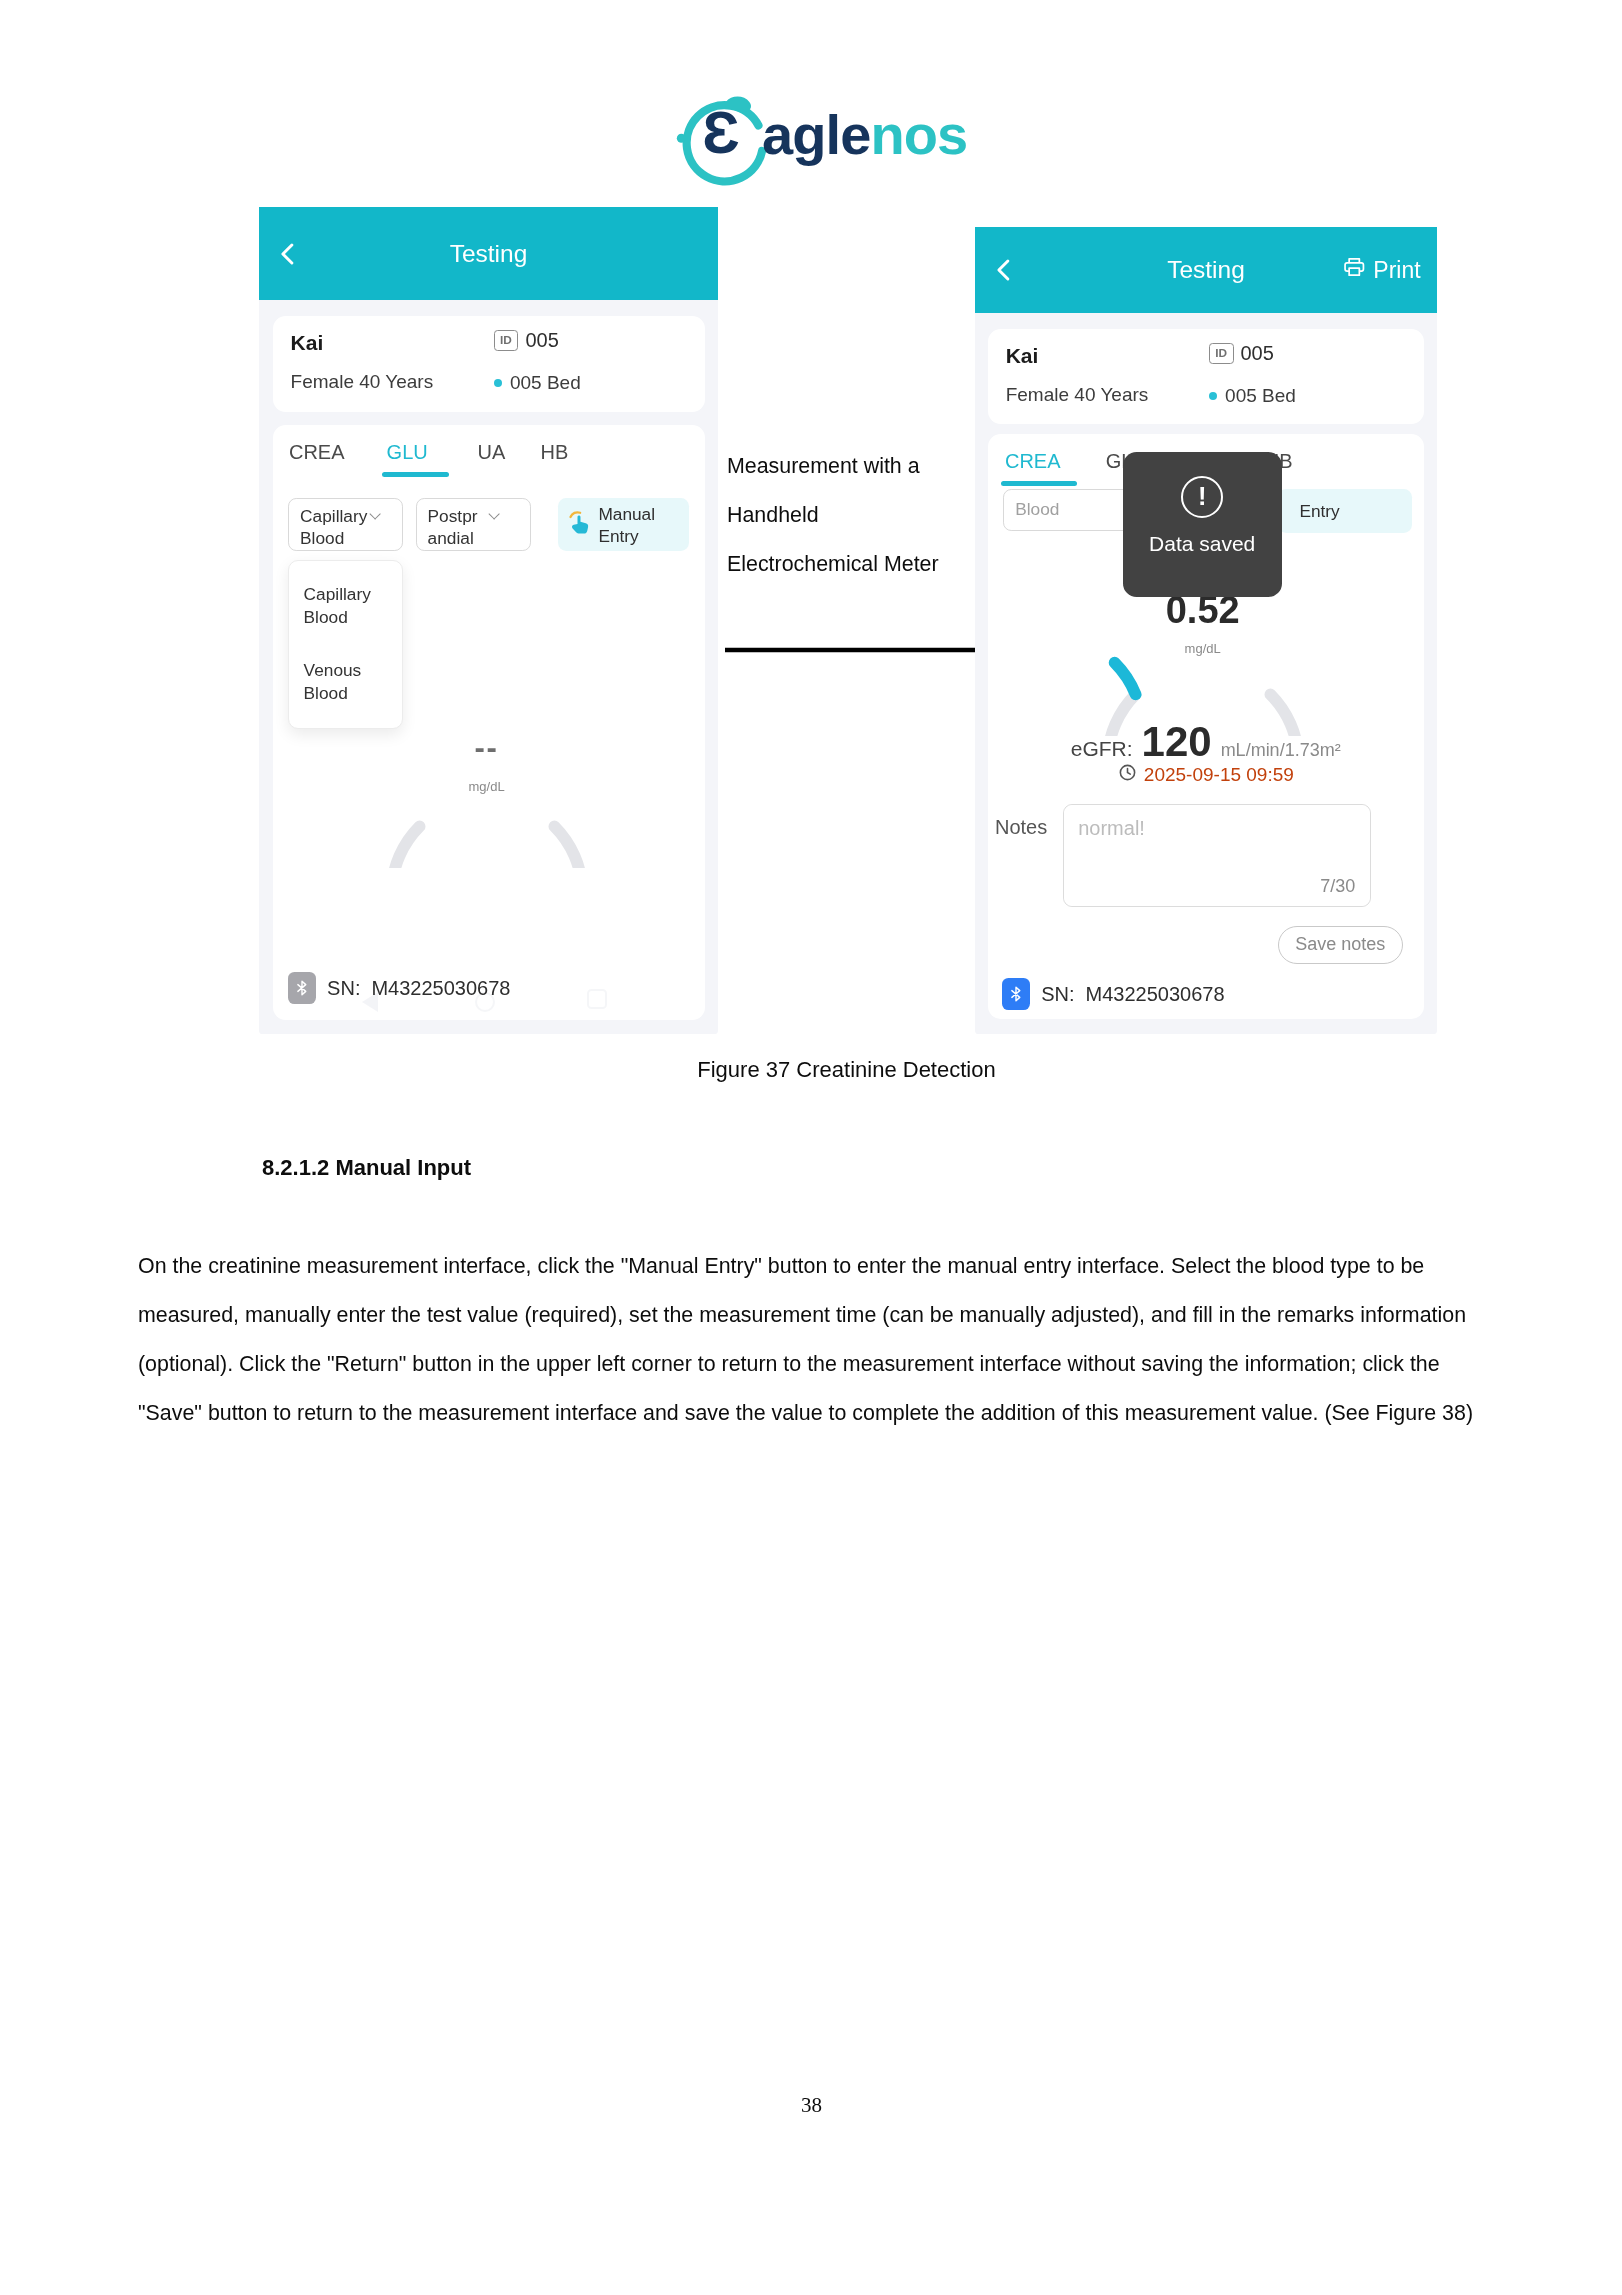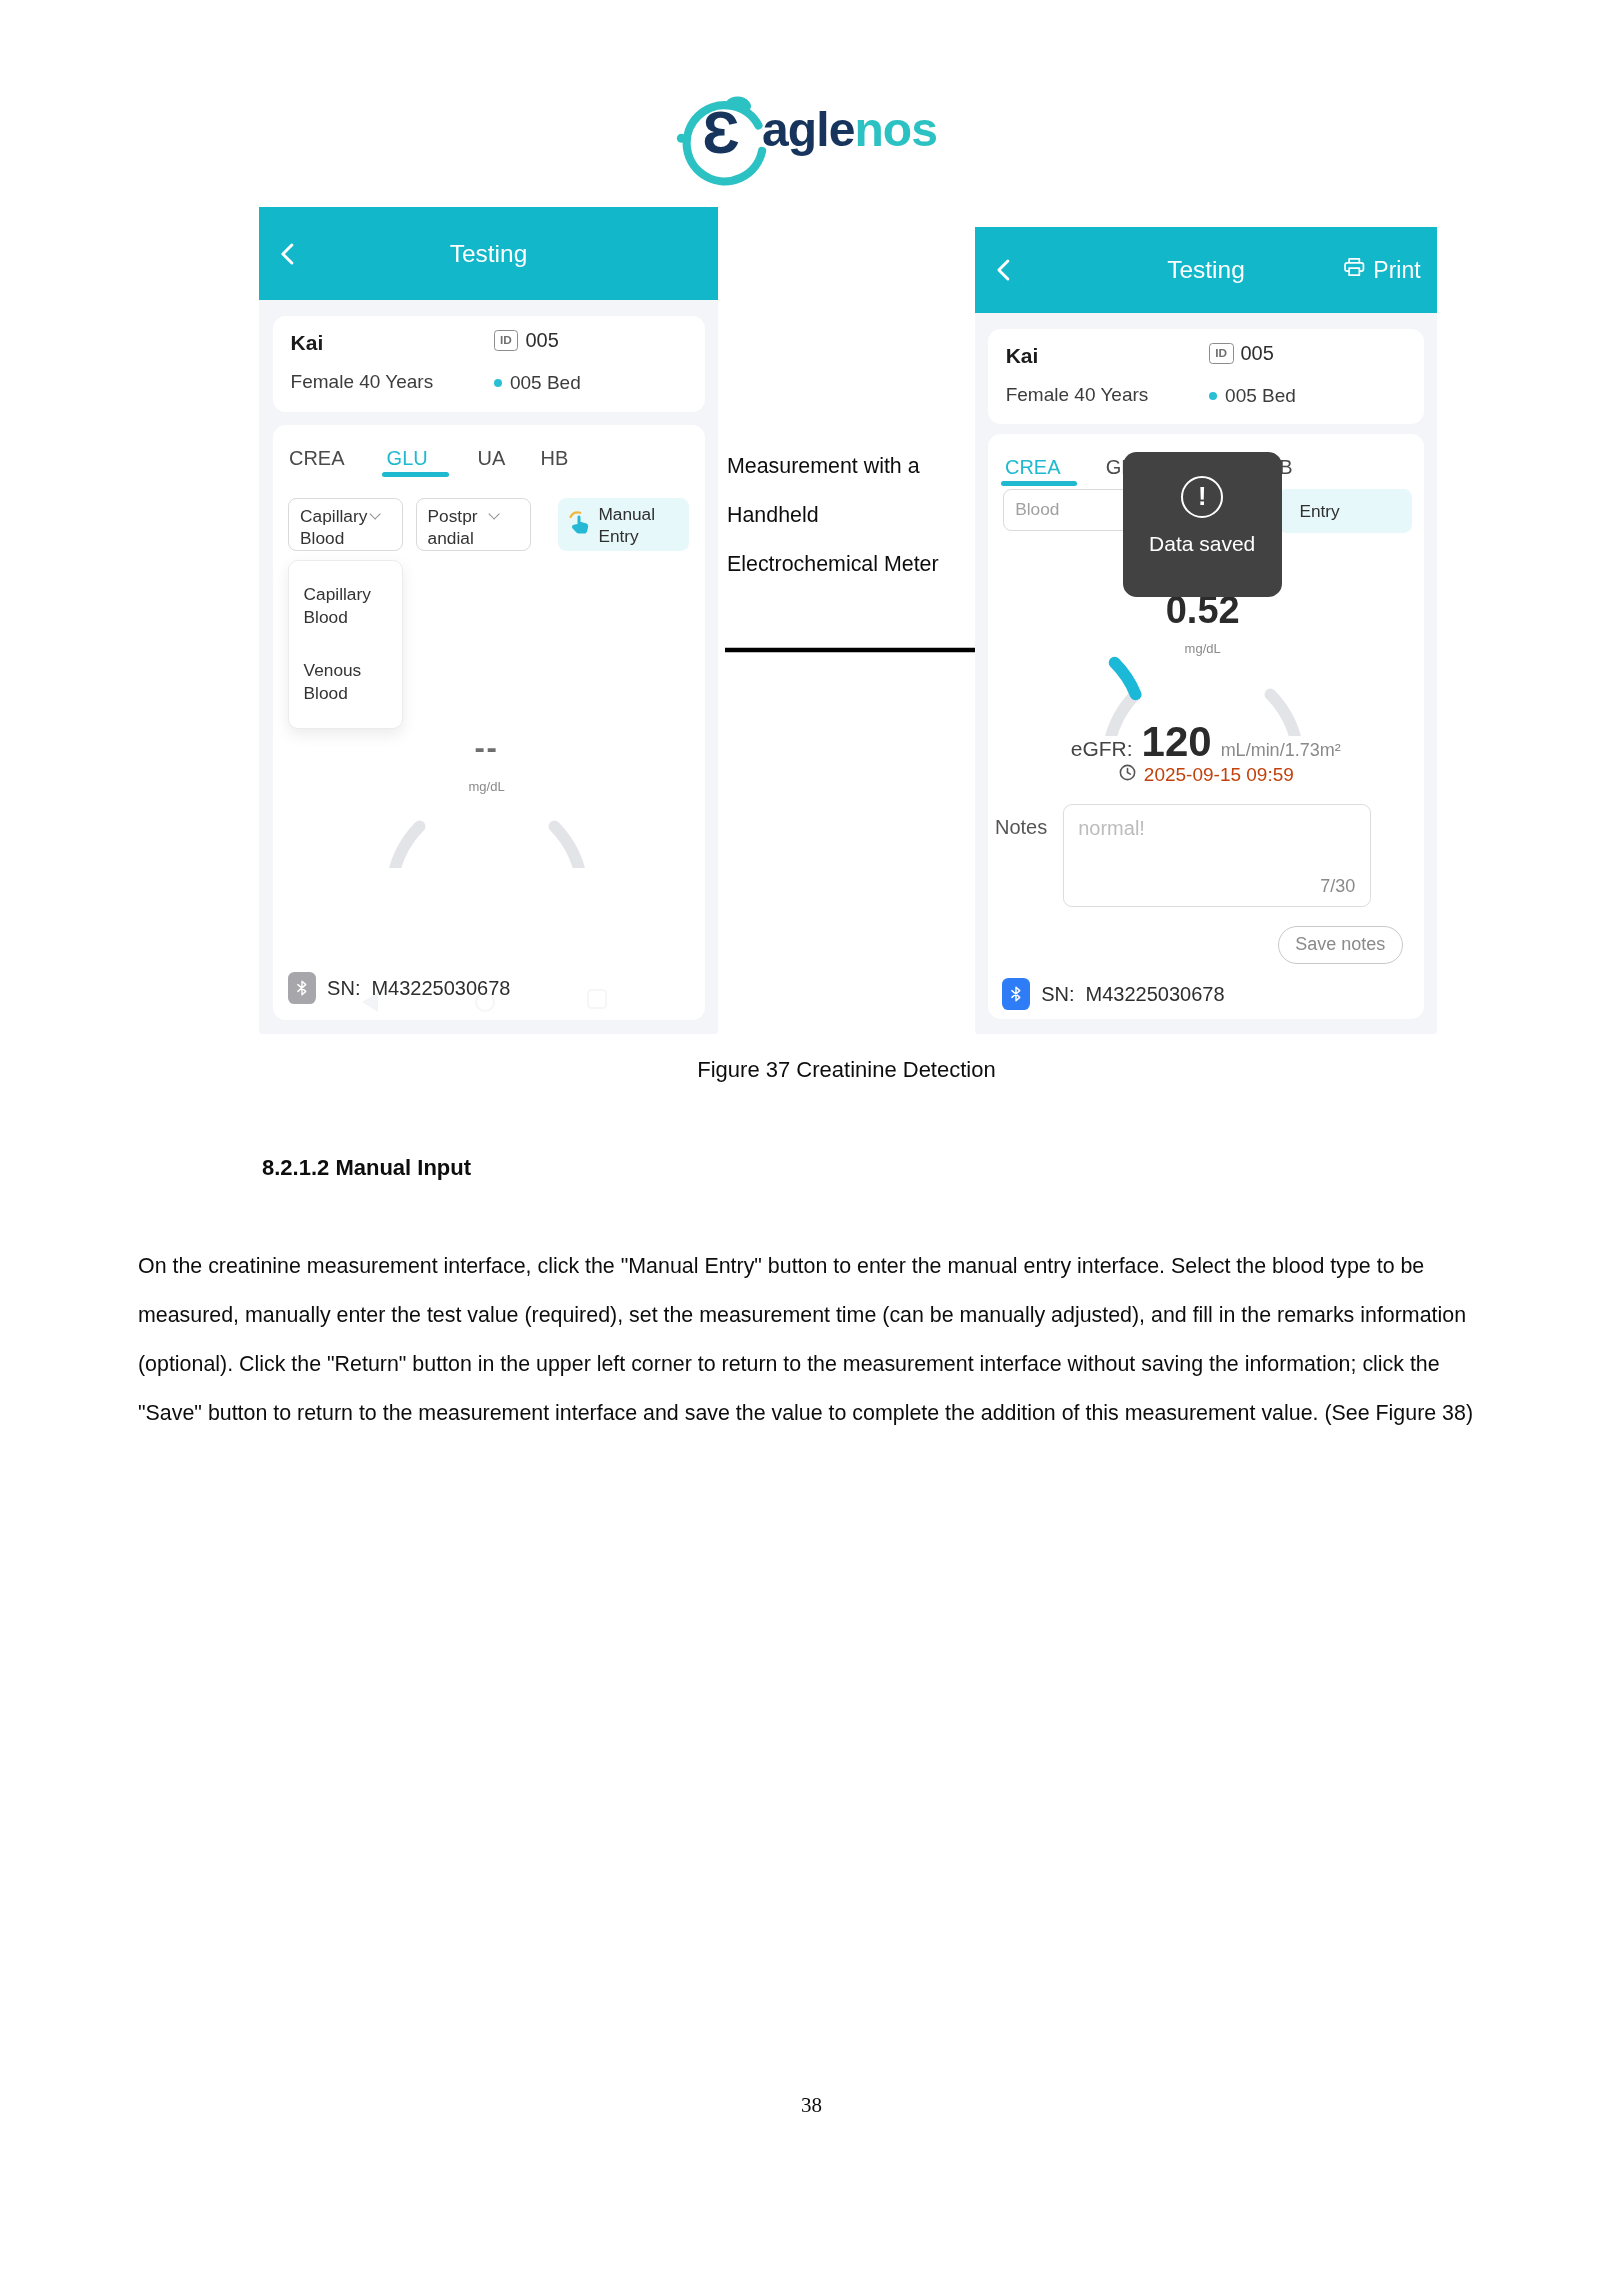--- a/index.html
+++ b/index.html
@@ -10,7 +10,7 @@
   .logo { position:absolute; left:675px; top:91px; width:309px; height:100px; }
   .logo-swoosh { position:absolute; left:0; top:0; }
   .logo-mark { position:absolute; left:27px; top:7.3px; font-size:60px; font-weight:700; color:#16345c; }
-  .logo-text { position:absolute; left:87px; top:11px; font-size:48px; font-weight:700; letter-spacing:-0.9px; }
+  .logo-text { position:absolute; left:87px; top:11px; font-size:56px; font-weight:700; letter-spacing:-0.9px; }
   .logo-text .p1 { color:#16345c; }
   .logo-text .p2 { color:#2cc2c4; }
 

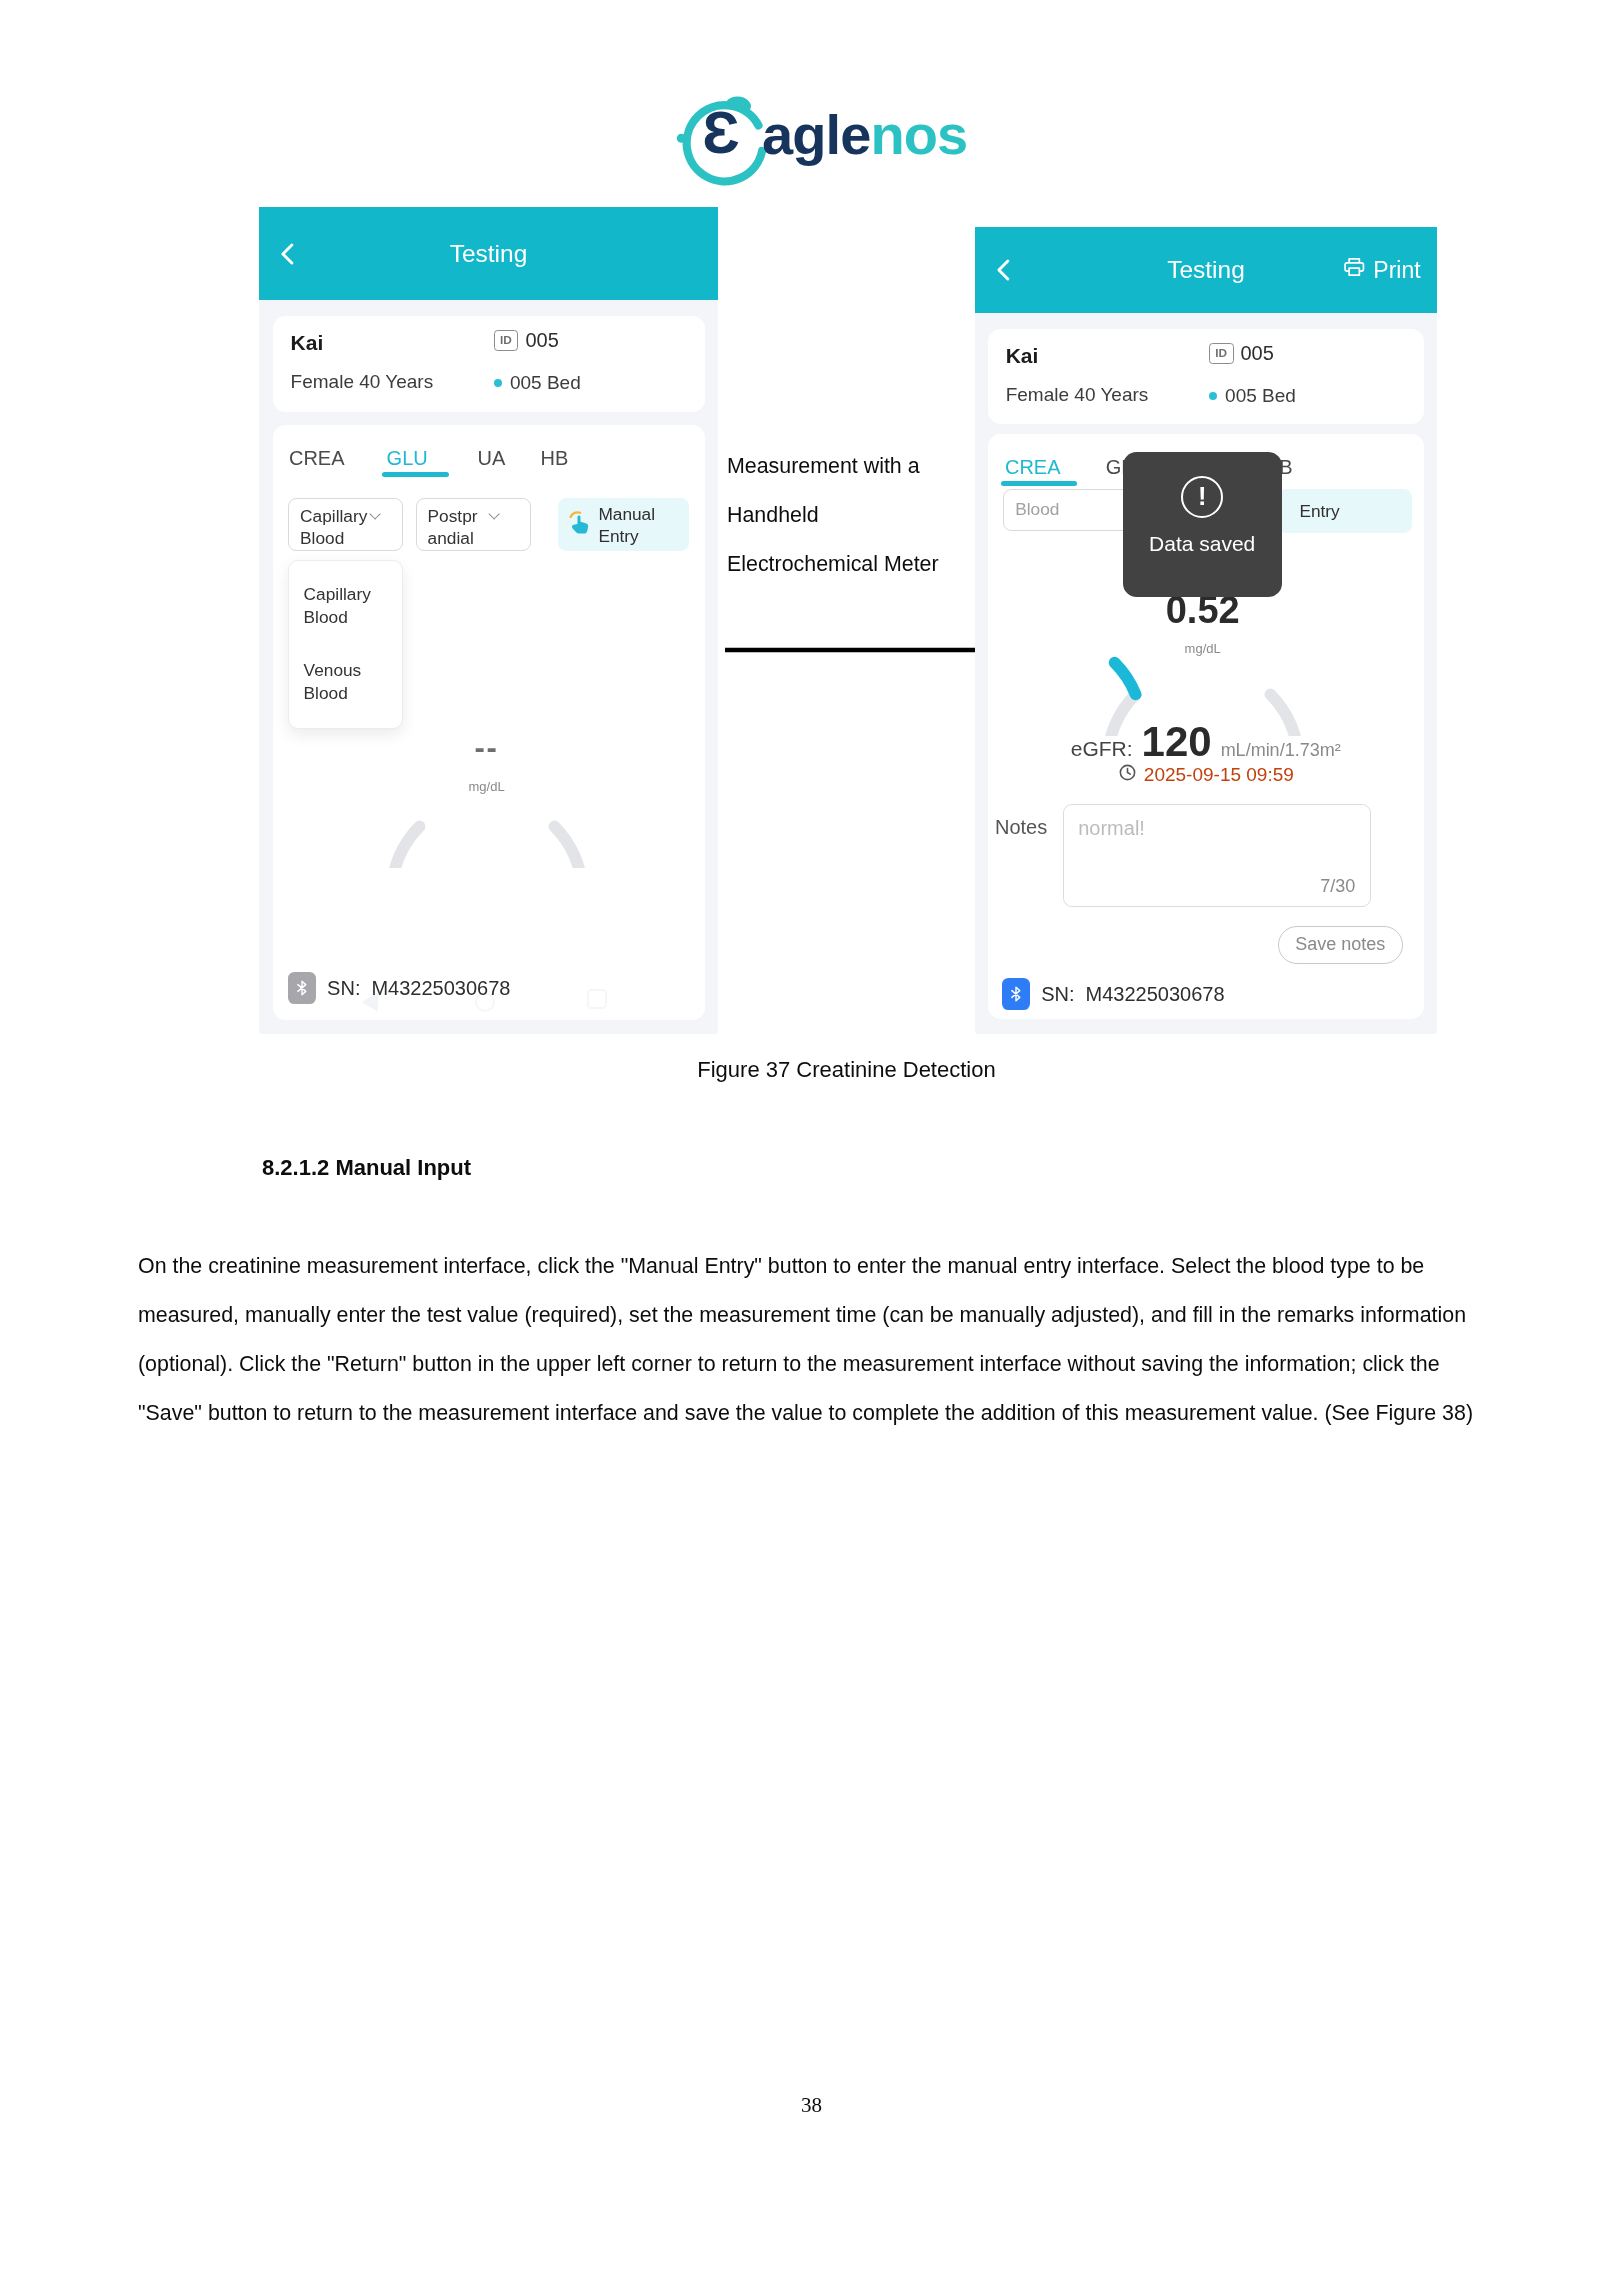--- a/index.html
+++ b/index.html
@@ -27,7 +27,7 @@
   .id-badge { border:1.8px solid #8c8c8c; border-radius:3.6px; font-size:11.8px; color:#6f6f6f; padding:2.7px 5.5px; font-weight:600; }
   .bed-wrap { position:absolute; left:221px; top:56px; display:flex; align-items:center; gap:8.2px; font-size:19px; color:#3c3c3c; }
   .dot { width:8.2px; height:8.2px; border-radius:50%; background:#29c0d6; }
-  .tab { position:absolute; top:22px; font-size:20px; color:#4a4a4a; cursor:pointer; }
+  .tab { position:absolute; top:16px; font-size:20px; color:#4a4a4a; cursor:pointer; }
   .tab.active { color:#1fb9d0; }
   .tab-underline { position:absolute; height:4.5px; border-radius:2.7px; background:#1fb9d0; }
   .sel-btn { position:absolute; background:#fff; border:0.9px solid #d9d9d9; border-radius:8.2px; padding:5.5px 7.3px 5.5px 11px; font-size:17.3px; color:#333; line-height:22px; }

